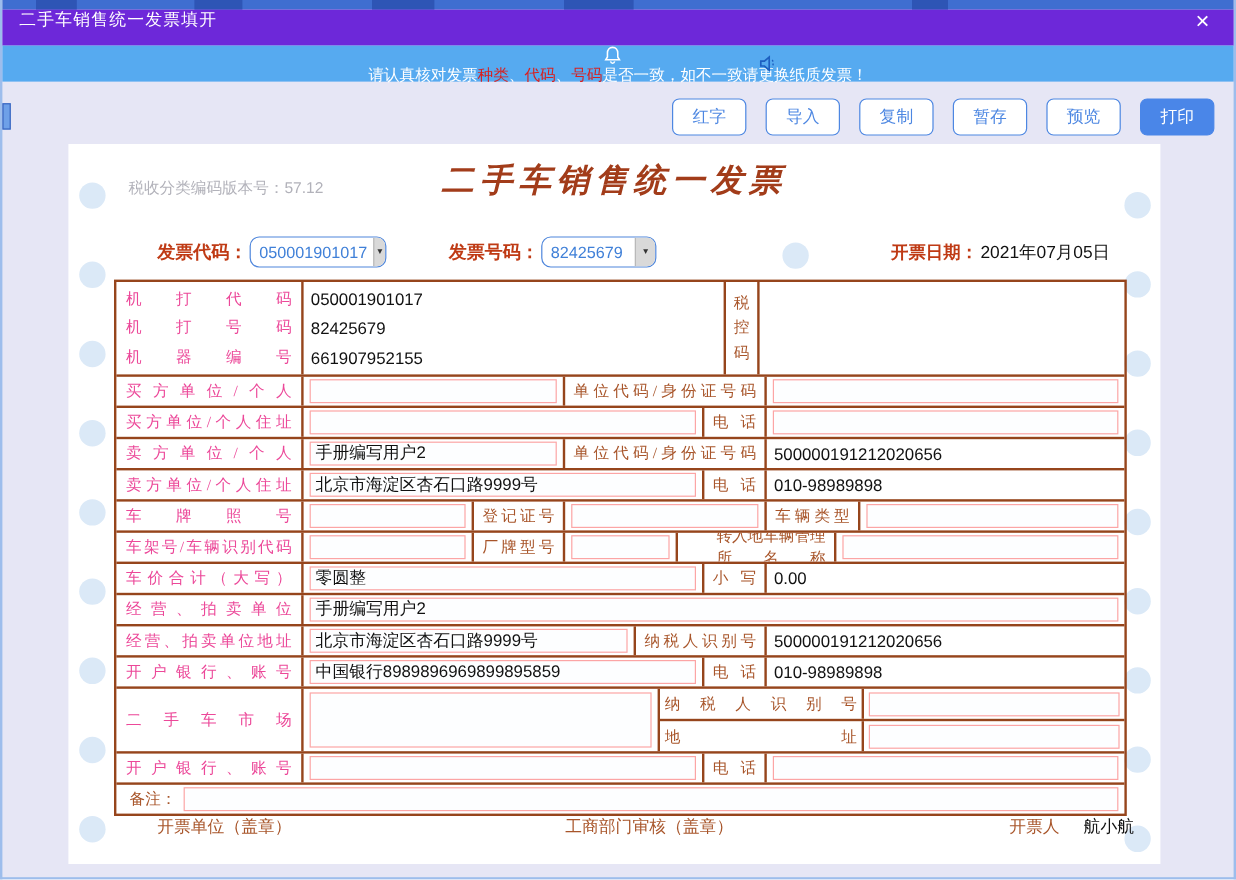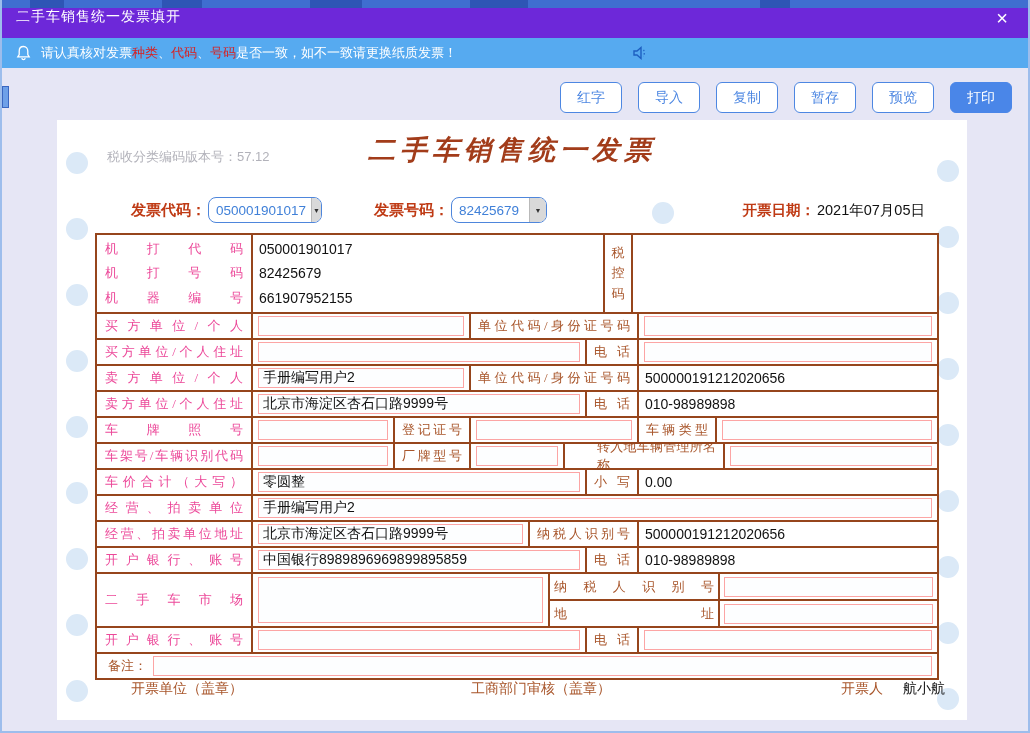--- a/index.html
+++ b/index.html
@@ -21,7 +21,7 @@
 
   
   .noticebar { position:absolute; left:0; top:38px; width:100%; height:30px; background:#56aaf0;
-               display:flex; align-items:center; padding:0 14px; color:#fff; font-size:13px; z-index:5; }
+               display:flex; align-items:center; padding:0 14px; color:#fff; font-size:13px; z-index:5;flex-direction:column; }
   .noticebar .bell { margin-right:10px; display:flex; align-items:center; }
   .noticebar .red { color:#d82020; }
   .noticebar .spk { position:absolute; left:628px; top:5px; }

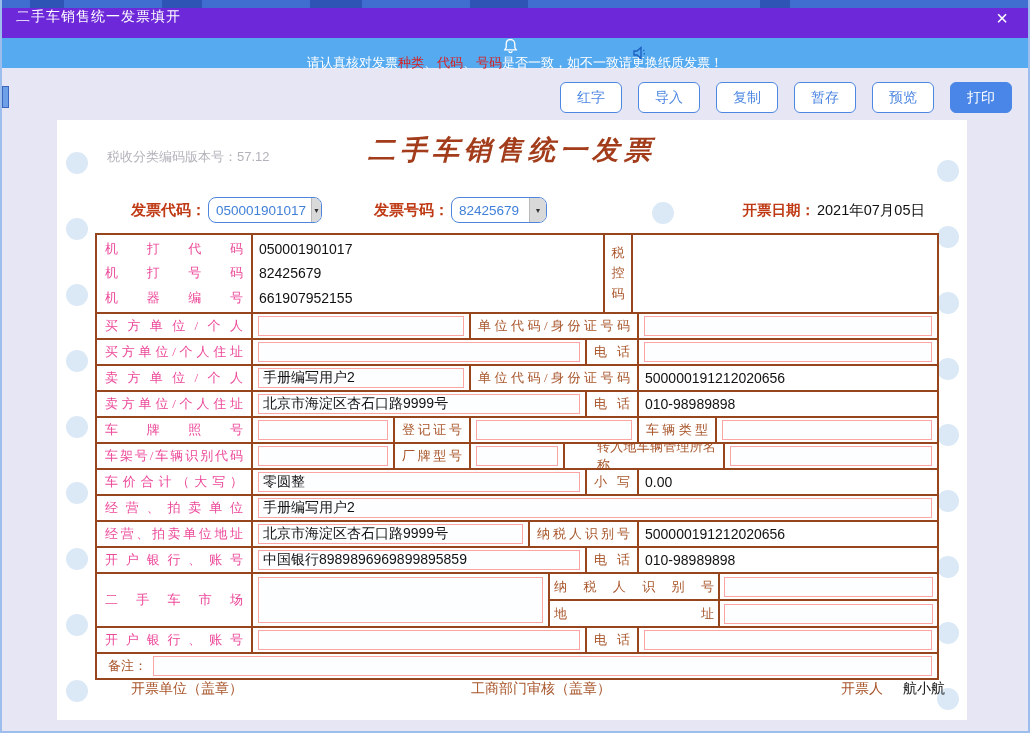--- a/index.html
+++ b/index.html
@@ -98,7 +98,7 @@
 
   .w218{width:218px;flex:none;} .w168{width:168px;flex:none;} .w334{width:334px;flex:none;}
   .w52{width:52px;flex:none;} .w142{width:142px;flex:none;} .w76{width:76px;flex:none;}
-  .w94{width:94px;flex:none;} .w166{width:160px;flex:none;padding-left:28px;} .w78{width:78px;flex:none;}
+  .w94{width:94px;flex:none;} .w166{width:132px;flex:none;padding-left:28px;} .w78{width:78px;flex:none;}
   .w277{width:277px;flex:none;} .w109{width:109px;flex:none;} .w352{width:352px;flex:none;}
 </style>
 </head>

